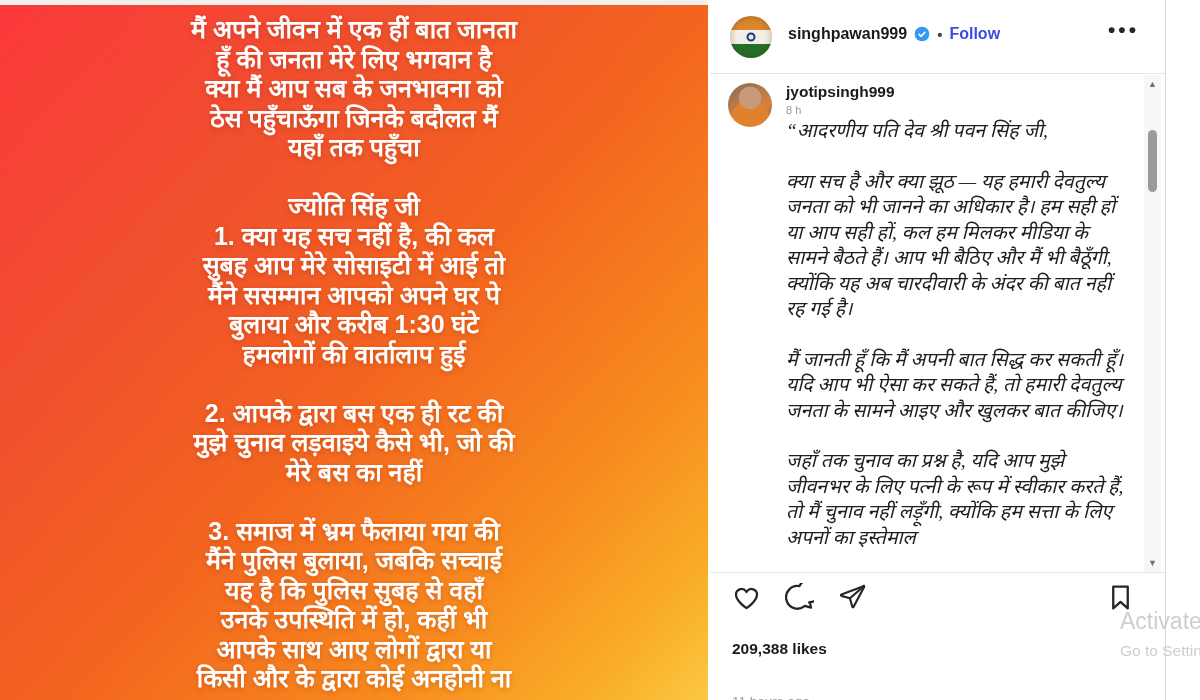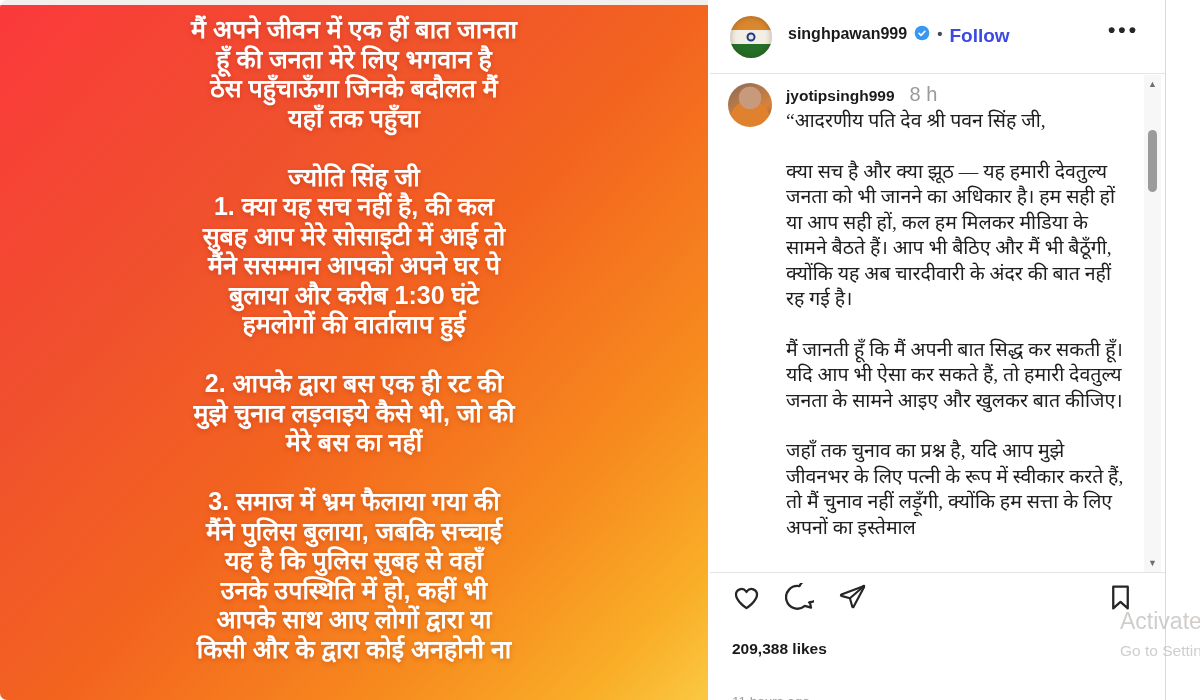--- a/index.html
+++ b/index.html
@@ -6,7 +6,7 @@
   html,body { background:#fff; }
   .screen {
     position:relative; width:1200px; height:700px; background:#fff;
-    overflow:hidden; font-family:"Liberation Sans", sans-serif; color:#262626;border-radius:7px;
+    overflow:hidden; font-family:"Liberation Sans", sans-serif; color:#262626;
   }
   .top-strip { position:absolute; top:0; left:0; width:708px; height:5px; background:#f2efec; }
 

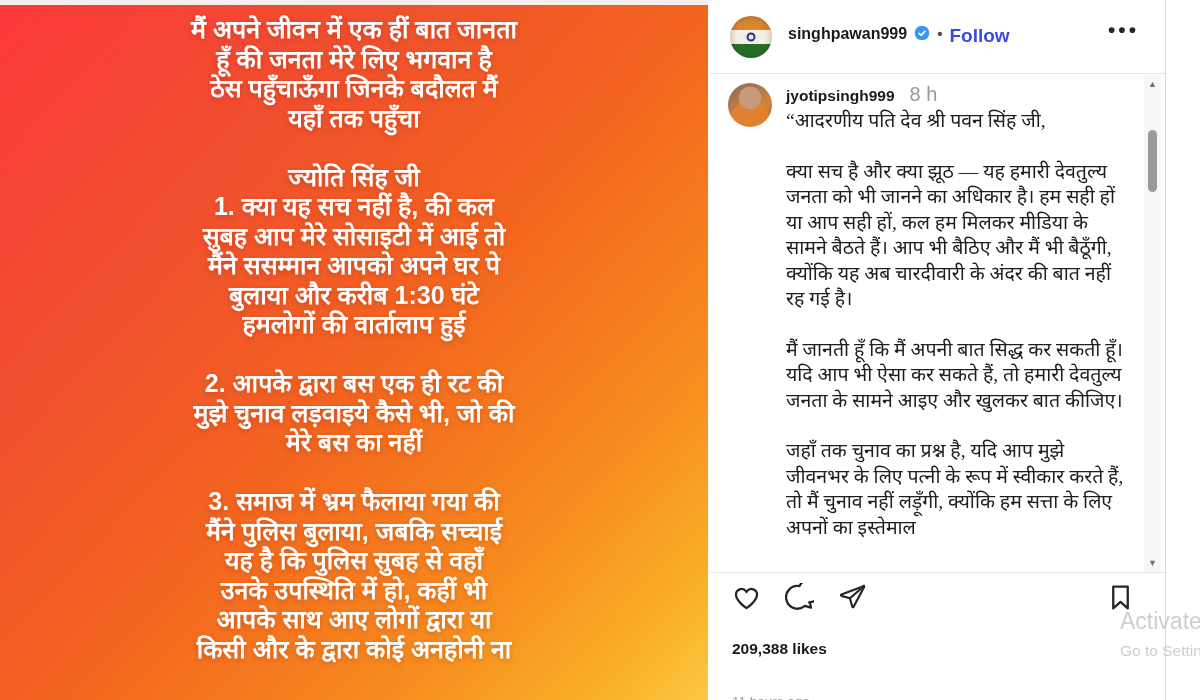--- a/index.html
+++ b/index.html
@@ -41,7 +41,7 @@
             transform:translate(-50%,-50%); border-radius:50%;
             border:2px solid #1b3a8a; background:#e9e6da; }
   .header-row { position:absolute; left:78px; top:25px; display:flex;
-                gap:7px; }
+                align-items:center; gap:7px; }
   .username { font-size:16px; font-weight:bold; color:#1a1a1a; }
   .badge { width:16px; height:16px; display:inline-block; }
   .sep-dot { color:#4a4a55; font-size:15px; font-weight:bold; }

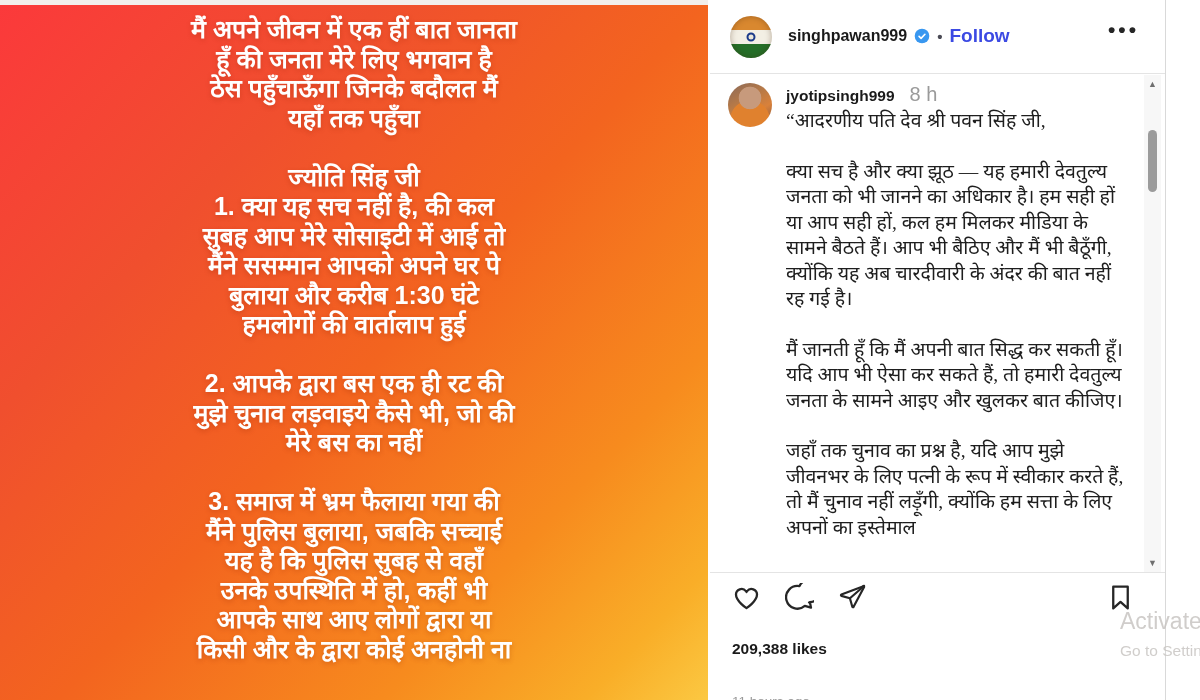--- a/index.html
+++ b/index.html
@@ -45,7 +45,7 @@
   .username { font-size:16px; font-weight:bold; color:#1a1a1a; }
   .badge { width:16px; height:16px; display:inline-block; }
   .sep-dot { color:#4a4a55; font-size:15px; font-weight:bold; }
-  .follow { color:#3c4ae3; font-size:19px; font-weight:600; cursor:pointer; }
+  .follow { color:#3c4ae3; font-size:16px; font-weight:600; cursor:pointer; }
   .more-btn { position:absolute; right:26px; top:18px; font-size:21px;
               font-weight:bold; letter-spacing:3px; color:#262626; cursor:pointer; }
 

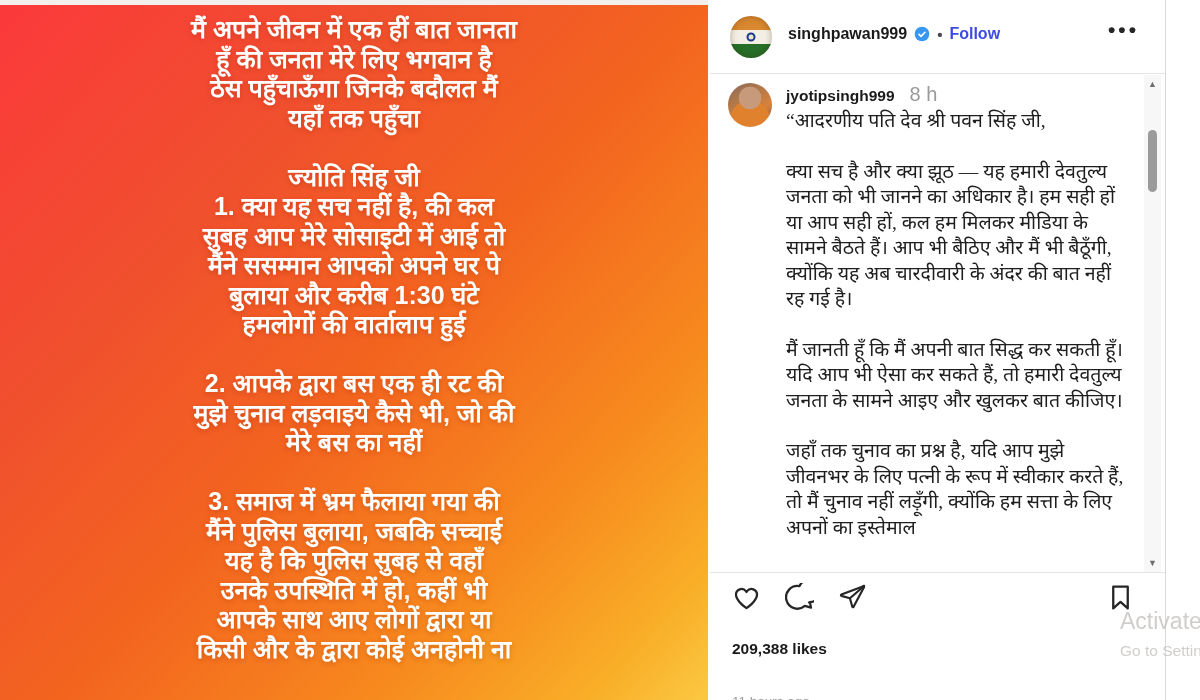--- a/index.html
+++ b/index.html
@@ -103,6 +103,7 @@
     <div class="photo-text">
         <div class="photo-line">मैं अपने जीवन में एक हीं बात जानता</div>
         <div class="photo-line">हूँ की जनता मेरे लिए भगवान है</div>
+        <div class="photo-line">क्या मैं आप सब के जनभावना को</div>
         <div class="photo-line">ठेस पहुँचाऊँगा जिनके बदौलत मैं</div>
         <div class="photo-line">यहाँ तक पहुँचा</div>
         <div class="photo-line"></div>

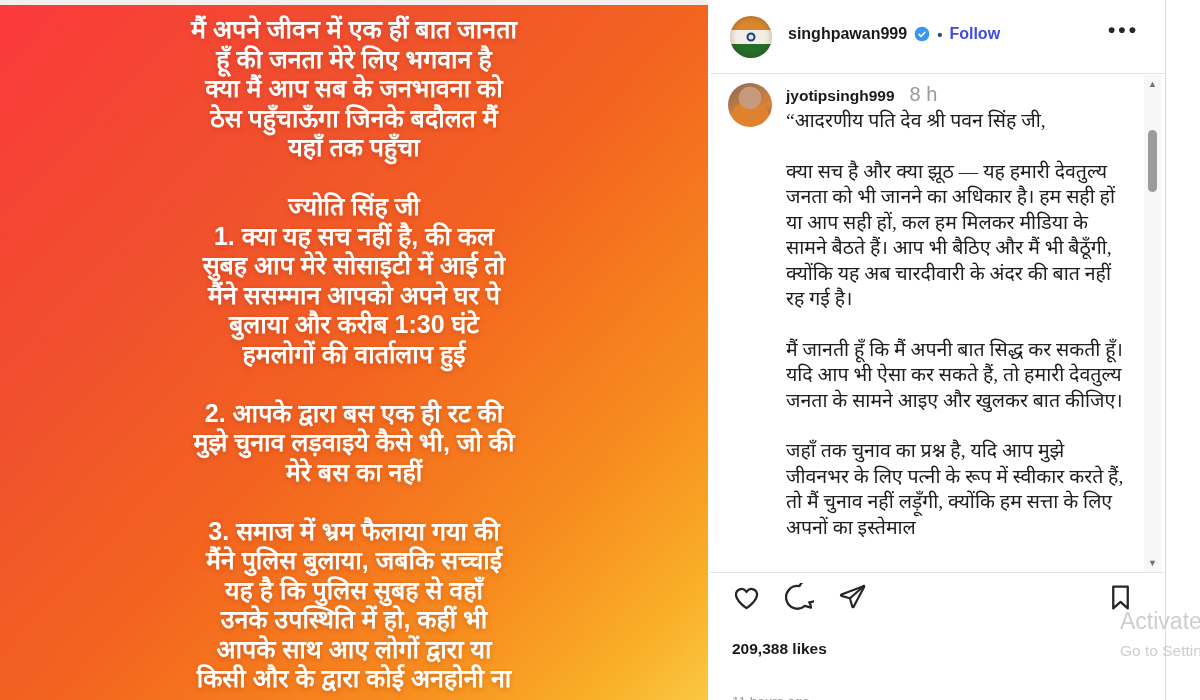--- a/index.html
+++ b/index.html
@@ -60,7 +60,7 @@
       linear-gradient(150deg,#8a6a5a 0%, #b97a46 40%, #d9813a 65%, #7e5340 100%);
   }
   .comment-body { margin:8px 14px 0 76px; }
-  .comment-head { display:flex; align-items:baseline; gap:15px; }
+  .comment-head { display:flex; align-items:baseline; gap:3px;flex-direction:column; }
   .c-user { font-size:15.5px; font-weight:bold; color:#1a1a1a; }
   .c-time { font-size:20px; color:#9a9a9a; }
   .c-text { margin-top:2px; font-family:"Liberation Serif", serif;

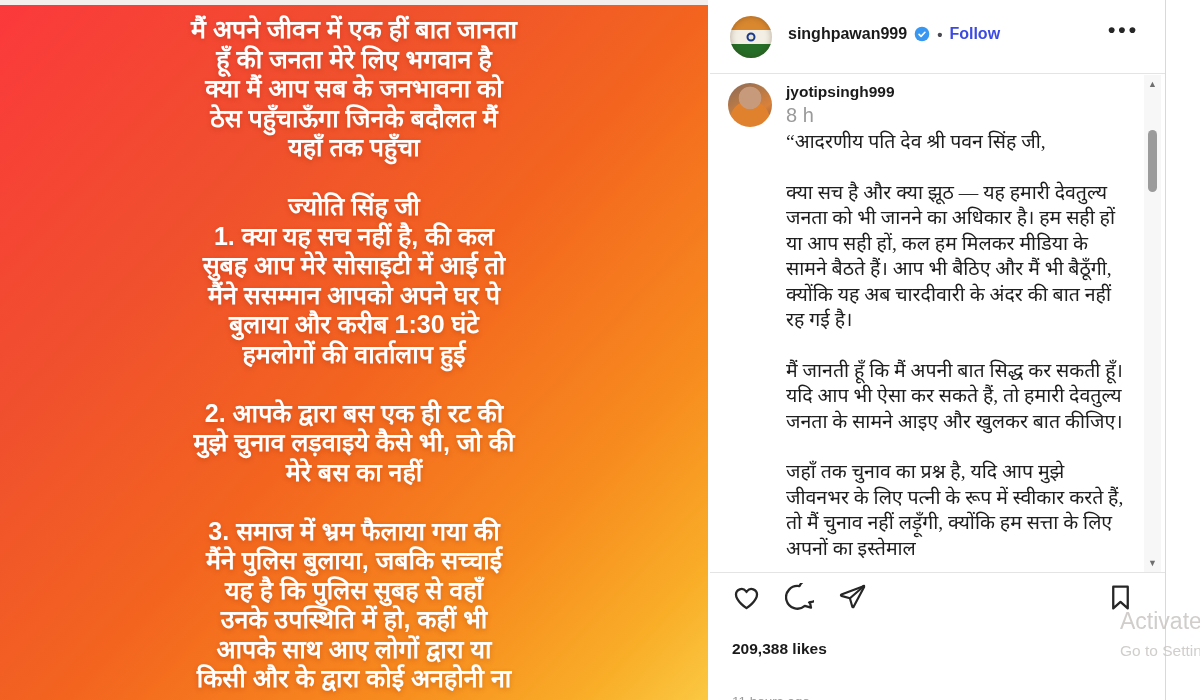--- a/index.html
+++ b/index.html
@@ -62,7 +62,7 @@
   .comment-body { margin:8px 14px 0 76px; }
   .comment-head { display:flex; align-items:baseline; gap:3px;flex-direction:column; }
   .c-user { font-size:15.5px; font-weight:bold; color:#1a1a1a; }
-  .c-time { font-size:20px; color:#9a9a9a; }
+  .c-time { font-size:11px; color:#9a9a9a; }
   .c-text { margin-top:2px; font-family:"Liberation Serif", serif;
             font-size:19.5px; line-height:25.5px; color:#1e1e1e; }
   .c-para { margin-bottom:25px; }

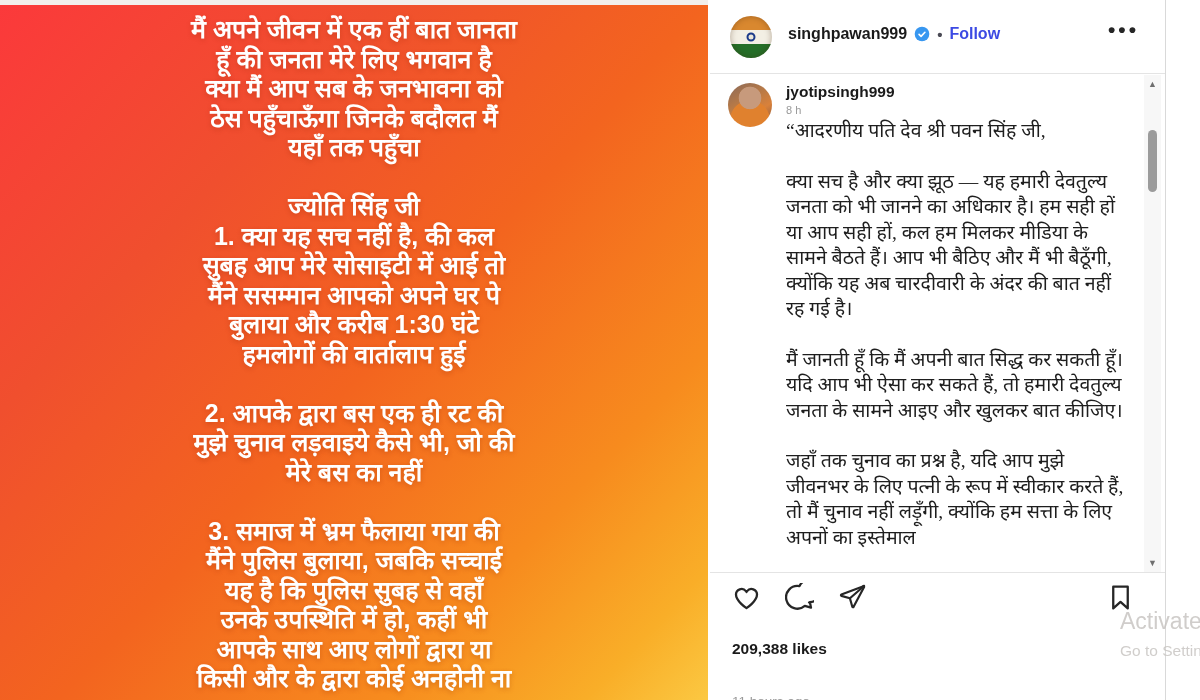--- a/index.html
+++ b/index.html
@@ -64,7 +64,7 @@
   .c-user { font-size:15.5px; font-weight:bold; color:#1a1a1a; }
   .c-time { font-size:11px; color:#9a9a9a; }
   .c-text { margin-top:2px; font-family:"Liberation Serif", serif;
-            font-size:19.5px; line-height:25.5px; color:#1e1e1e; }
+            font-size:19.5px; line-height:25.5px; color:#1e1e1e;font-style:italic; }
   .c-para { margin-bottom:25px; }
 
   

